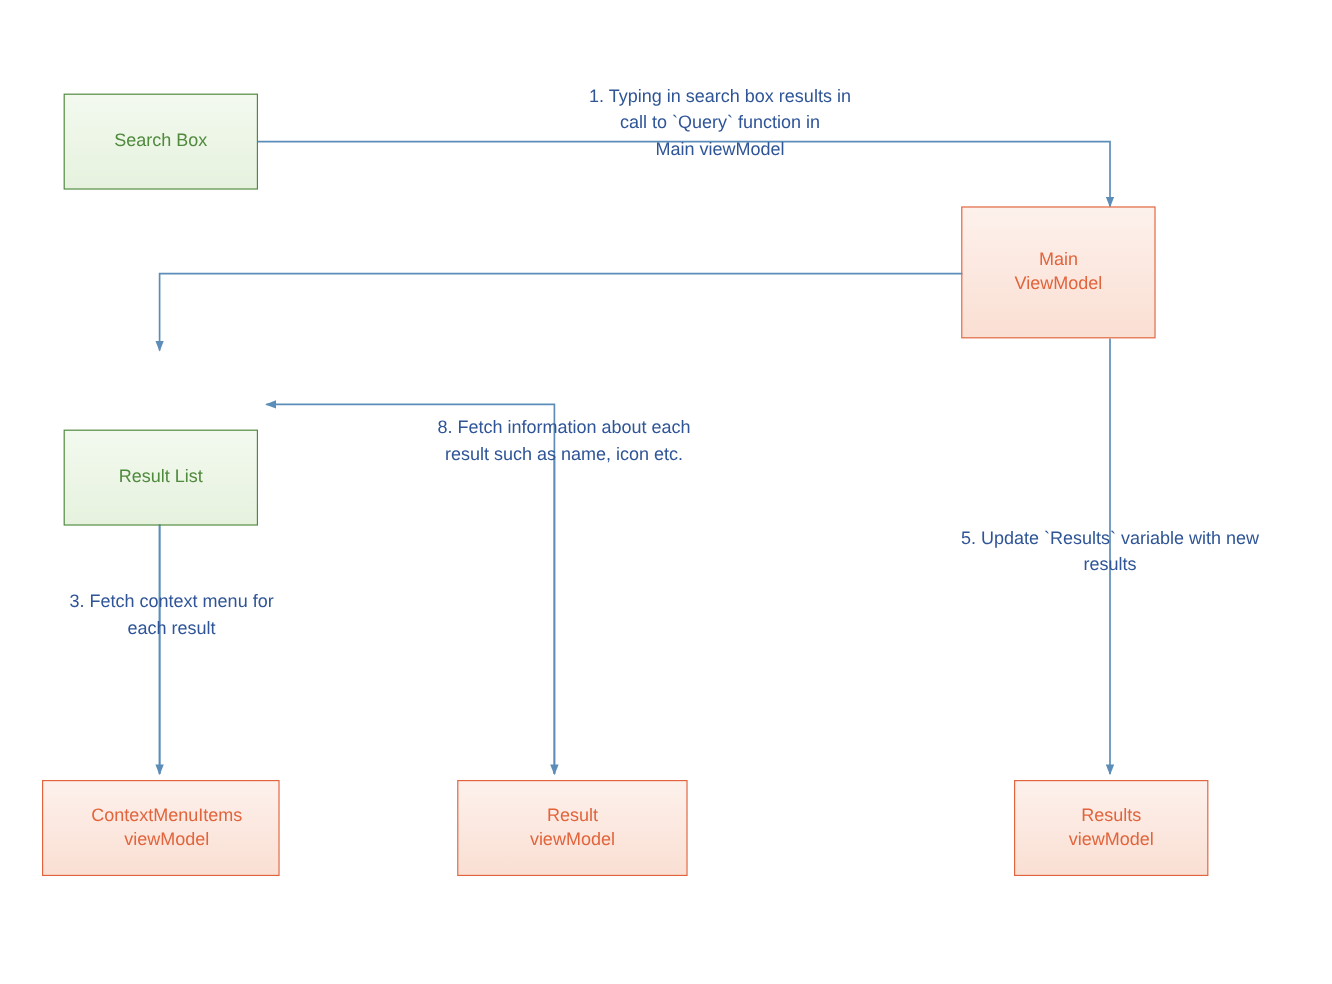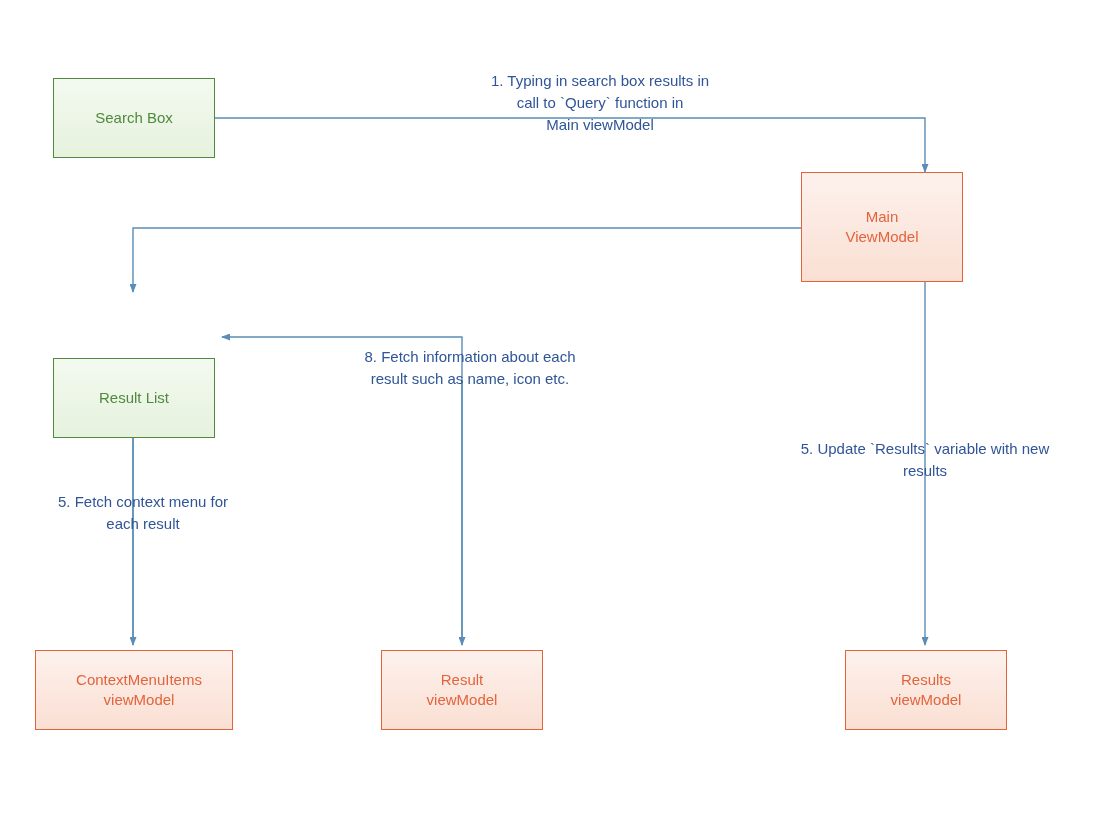--- a/index.html
+++ b/index.html
@@ -130,7 +130,7 @@
   <div class="edge-label" style="left:305px; top:346px; width:330px;">8. Fetch information about each
 result such as name, icon etc.</div>
 
-  <div class="edge-label" style="left:18px; top:491px; width:250px;">5. Fetch context menu for
+  <div class="edge-label" style="left:18px; top:491px; width:250px;">3. Fetch context menu for
 each result</div>
 
 </div>

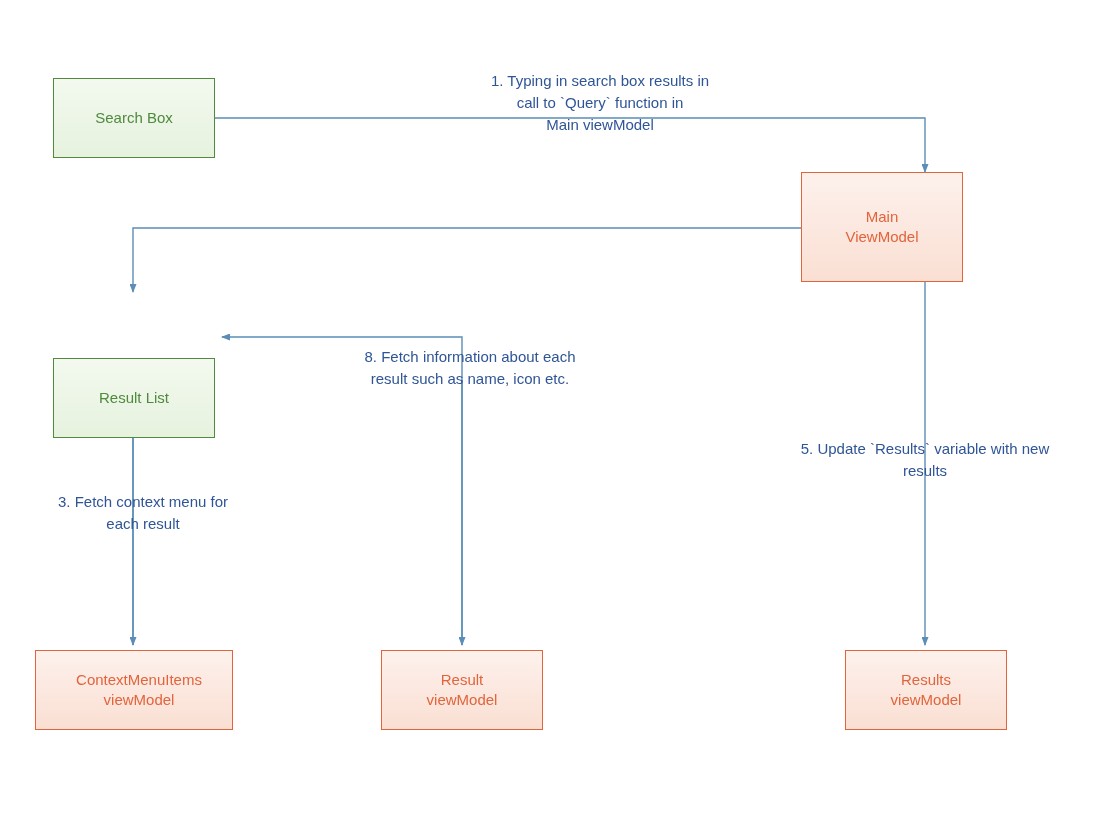--- a/index.html
+++ b/index.html
@@ -109,7 +109,7 @@
 viewModel</span>
   </div>
 
-  <div class="node node-orange" style="left:381px; top:650px; width:162px; height:80px;">
+  <div class="node node-orange" style="left:381px; top:650px; width:192px; height:80px;">
     <span style="white-space: pre-line;">Result
 viewModel</span>
   </div>

